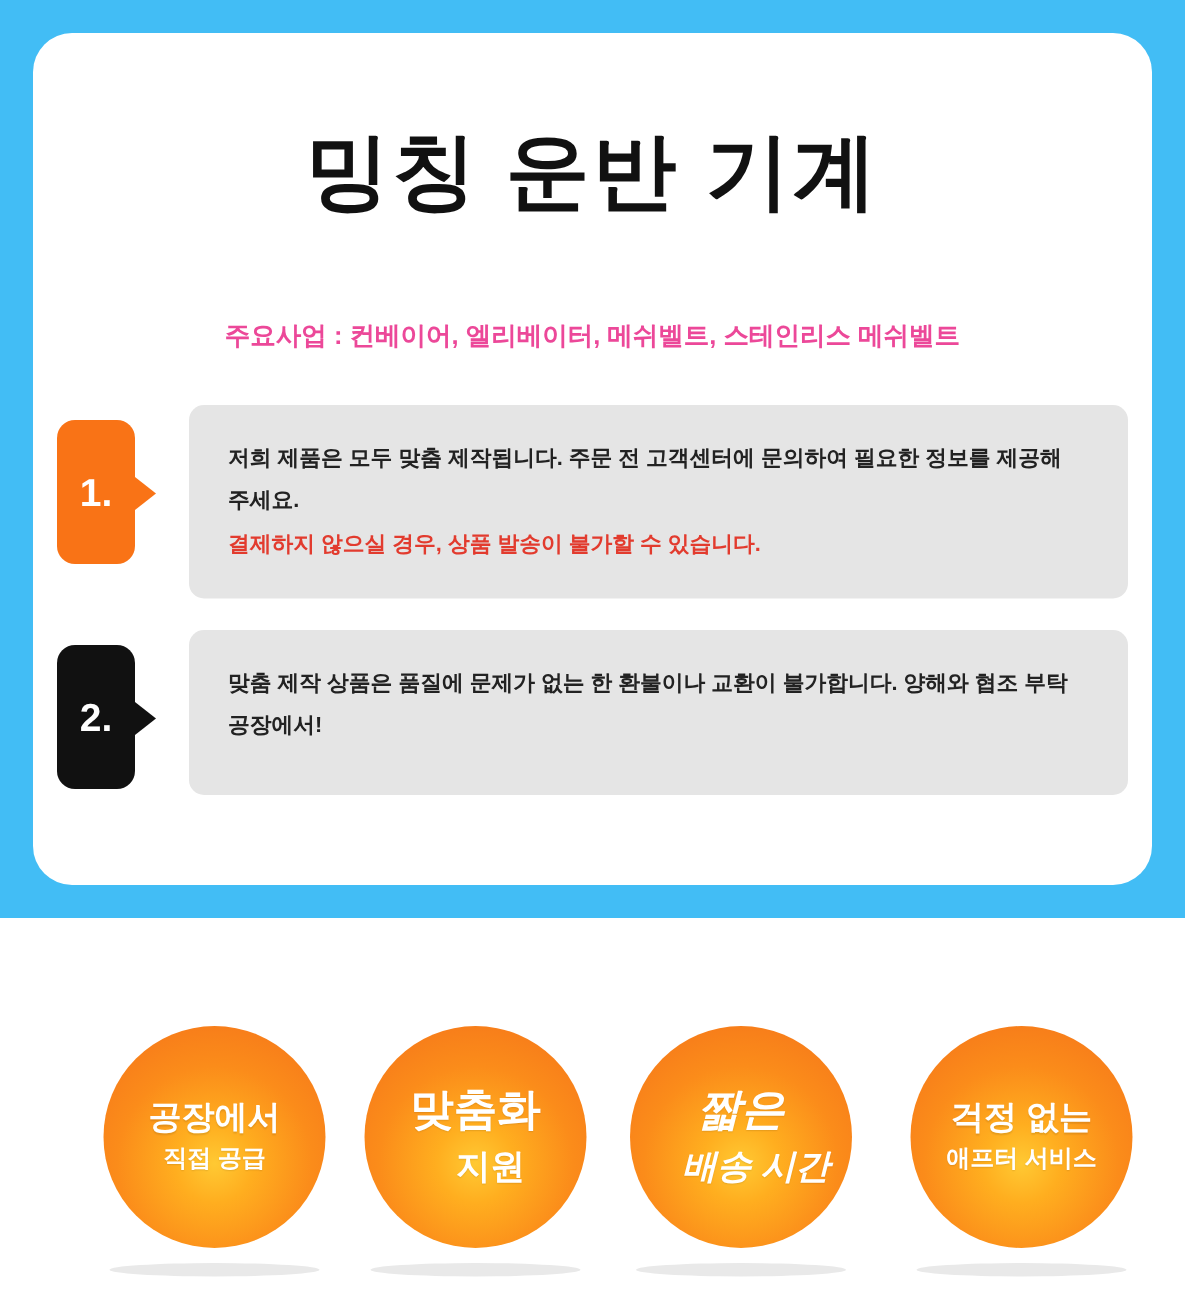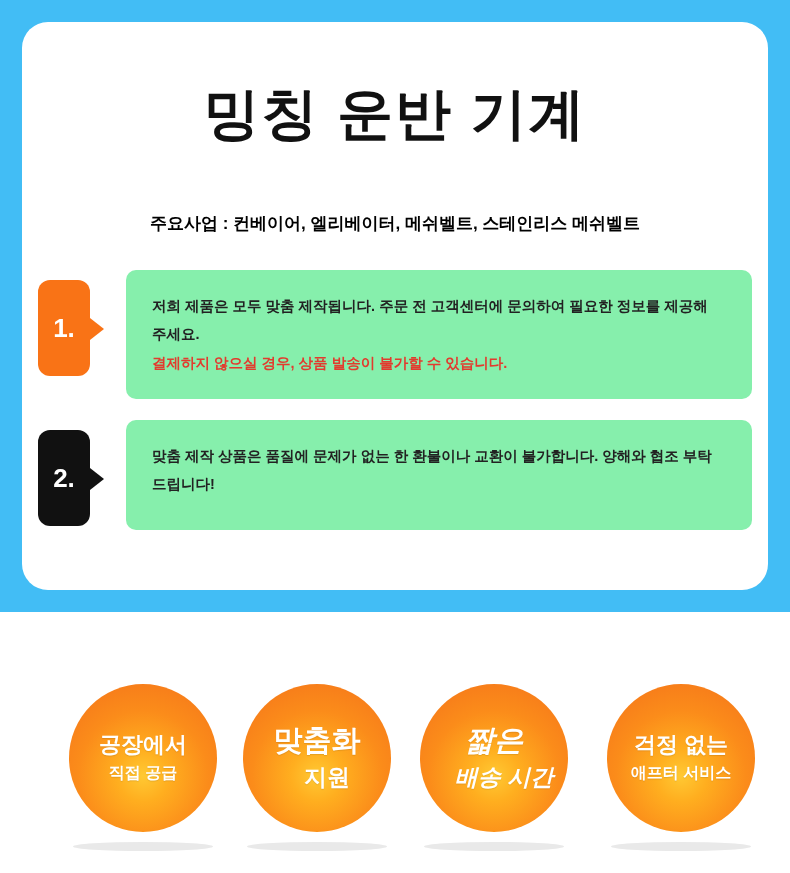--- a/index.html
+++ b/index.html
@@ -52,7 +52,7 @@
     text-align: center;
     font-size: 17px;
     font-weight: bold;
-    color: #000000;
+    color: #ec4899;
   }
 
   

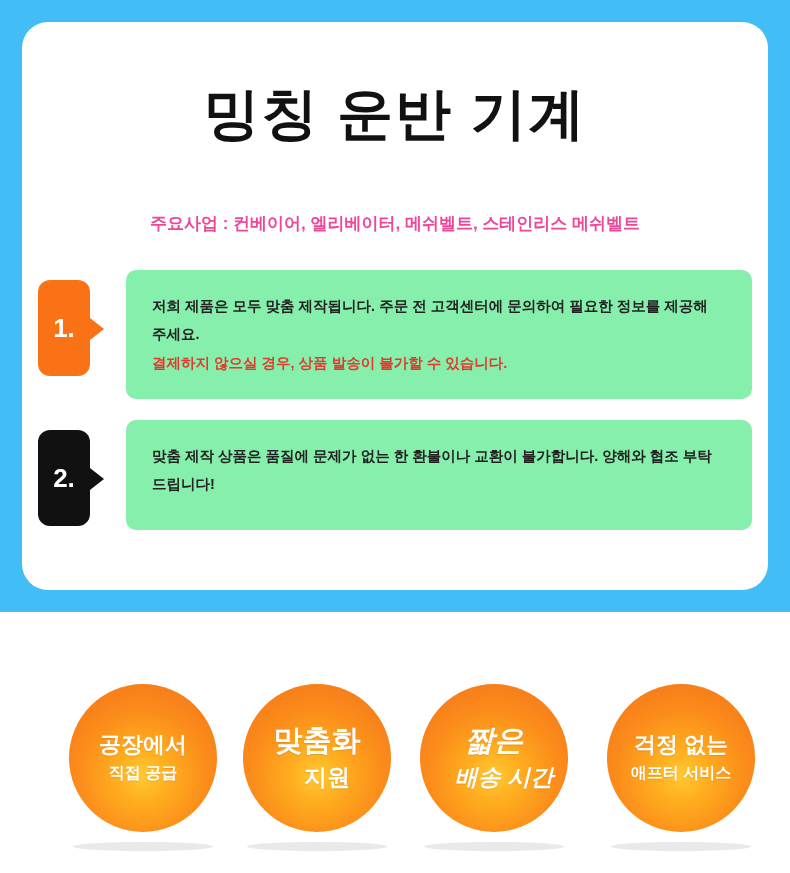--- a/index.html
+++ b/index.html
@@ -100,7 +100,7 @@
     top: 0;
     width: 626px;
     min-height: 110px;
-    background: #86efac;
+    background: #e5e5e5;
     border-radius: 10px;
     padding: 22px 26px;
   }

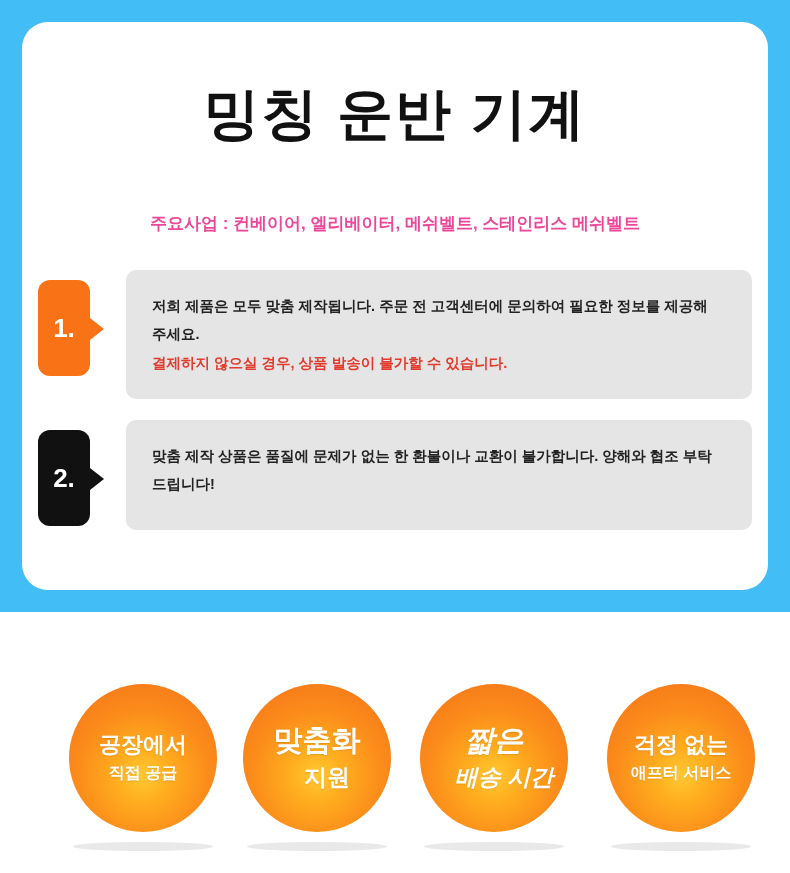--- a/index.html
+++ b/index.html
@@ -198,7 +198,7 @@
       <div class="pointer dark"></div>
       <div class="note-box">
         <p>맞춤 제작 상품은 품질에 문제가 없는 한 환불이나 교환이 불가합니다. 양해와 협조 부탁</p>
-        <p>드립니다!</p>
+        <p>공장에서!</p>
       </div>
     </div>
 

